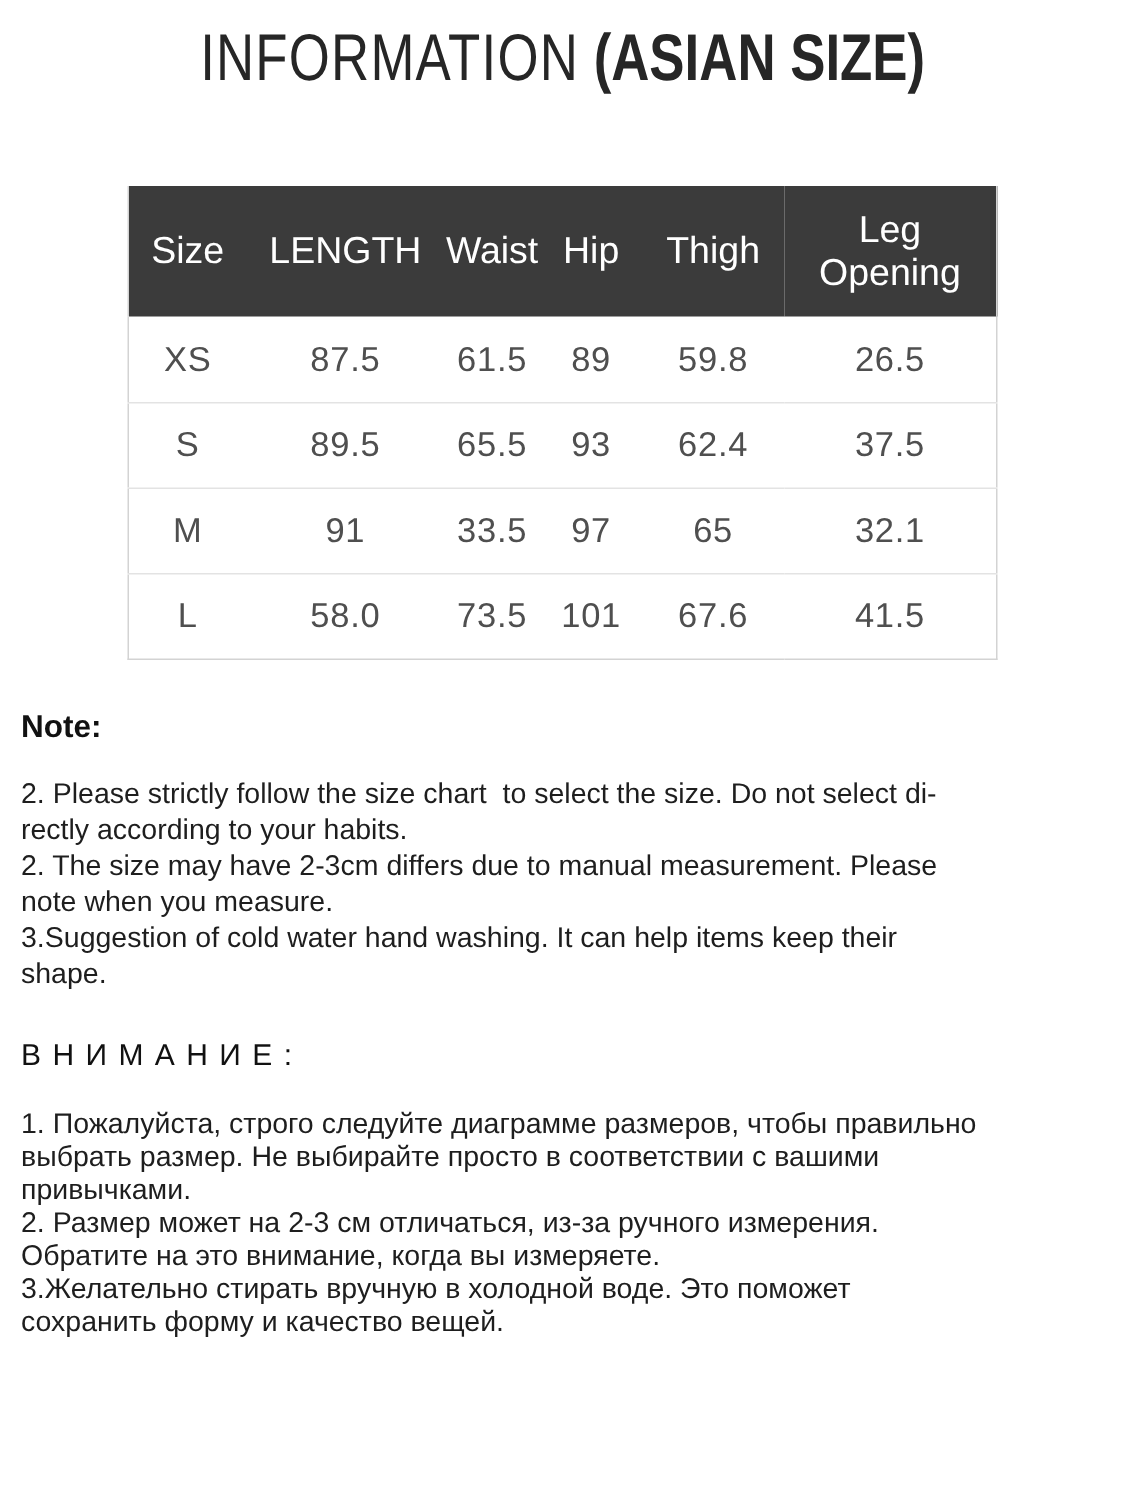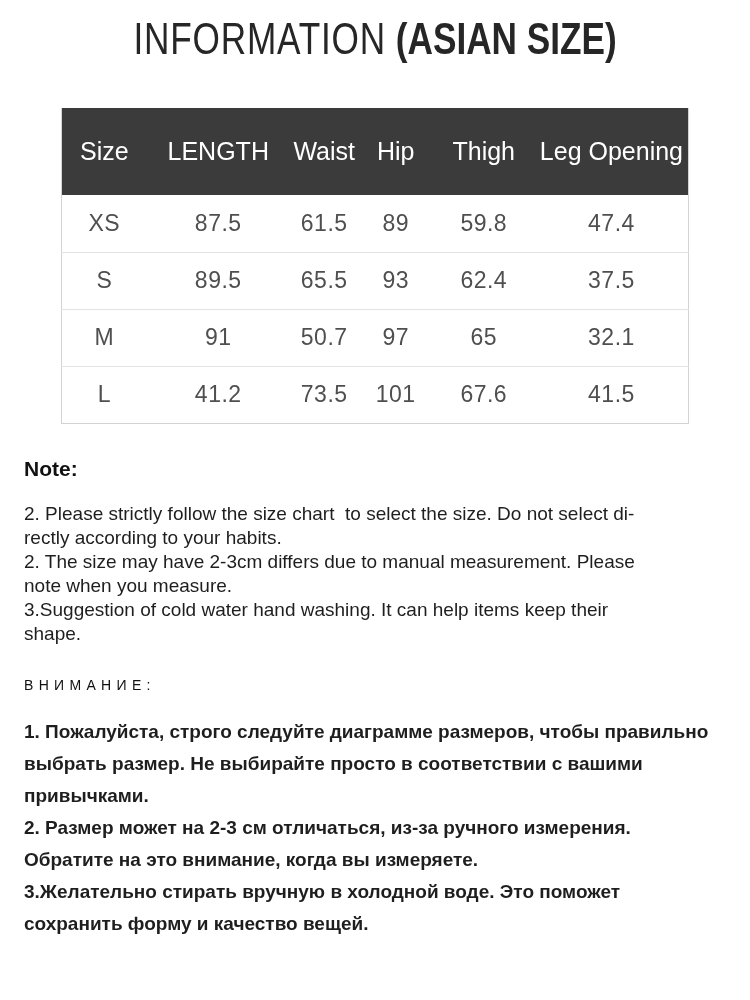--- a/index.html
+++ b/index.html
@@ -31,8 +31,8 @@
 
   
   .size-table {
-    width: 628px;
-    margin: 24px auto 0 auto;
+    width: 580px;
+    margin: 40px auto 0 auto;
     border-collapse: collapse;
     table-layout: fixed;
     border-left: 1px solid #d3d3d3;

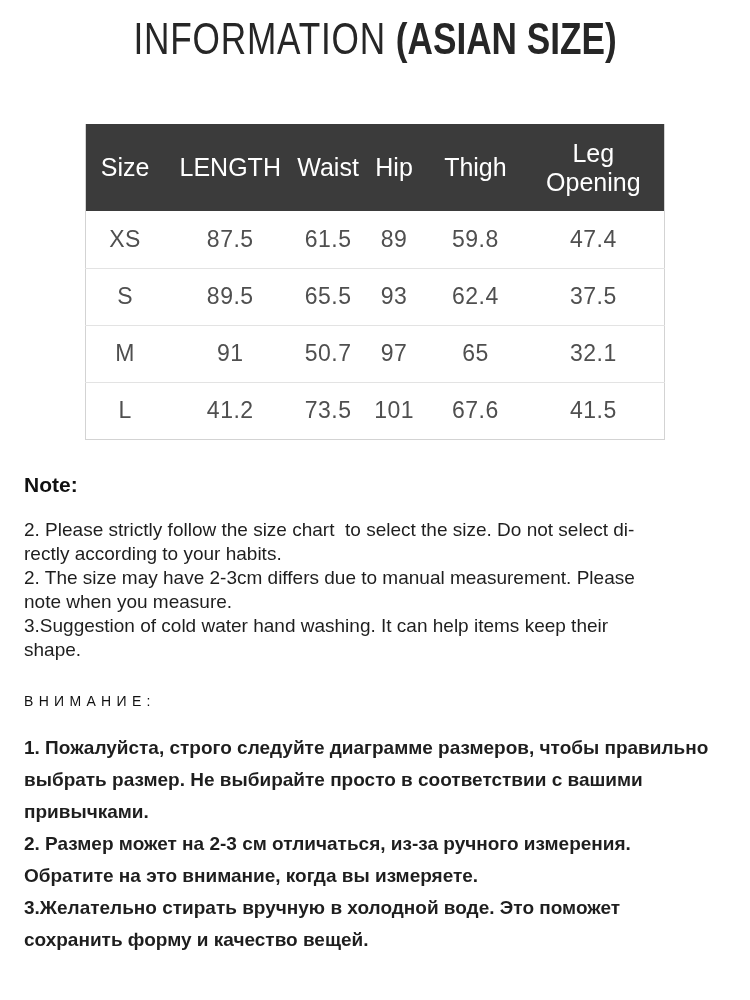--- a/index.html
+++ b/index.html
@@ -125,7 +125,7 @@
         <td>61.5</td>
         <td>89</td>
         <td>59.8</td>
-        <td>47.4</td>
+        <td>26.5</td>
       </tr>
       <tr>
         <td>S</td>

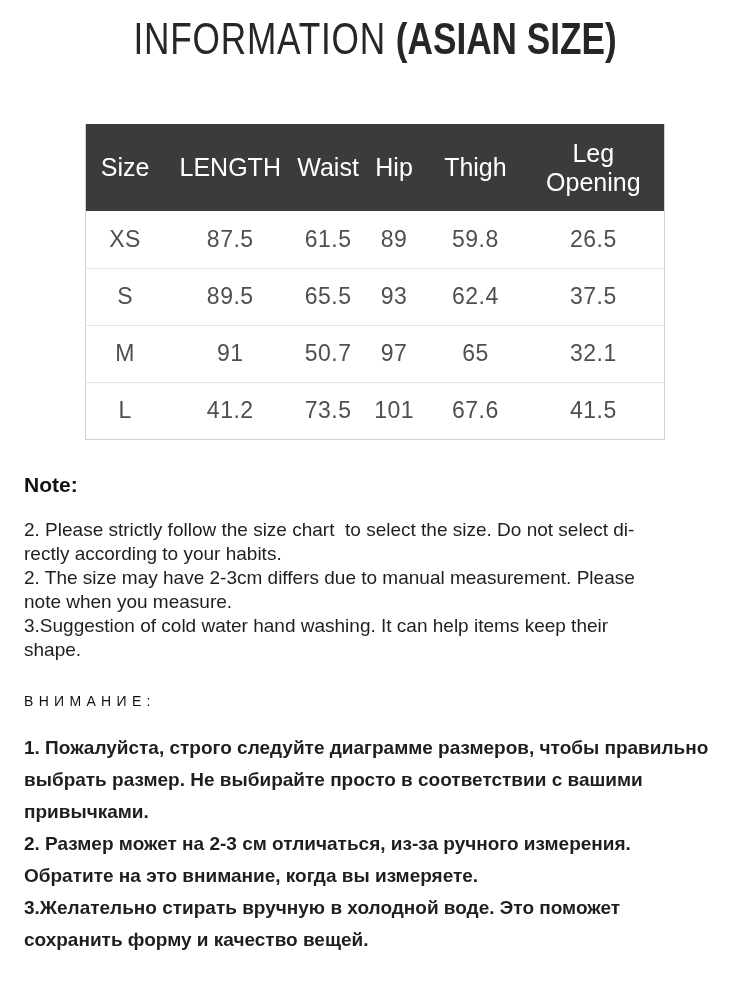--- a/index.html
+++ b/index.html
@@ -138,7 +138,7 @@
       <tr>
         <td>M</td>
         <td>91</td>
-        <td>50.7</td>
+        <td>33.5</td>
         <td>97</td>
         <td>65</td>
         <td>32.1</td>

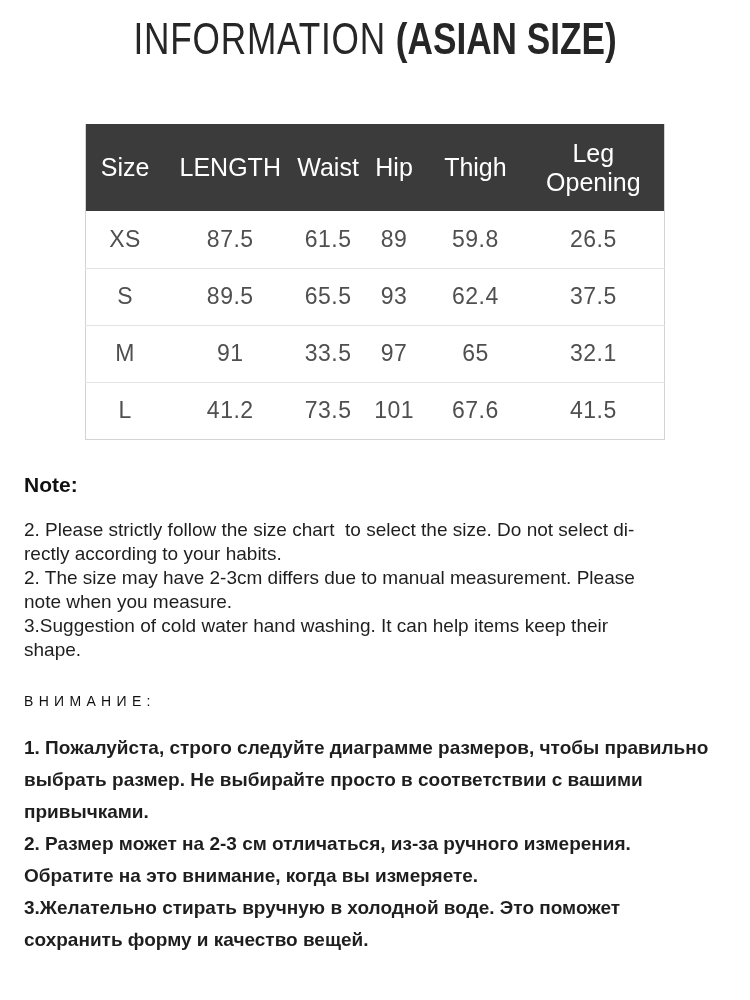--- a/index.html
+++ b/index.html
@@ -145,7 +145,7 @@
       </tr>
       <tr>
         <td>L</td>
-        <td>41.2</td>
+        <td>58.0</td>
         <td>73.5</td>
         <td>101</td>
         <td>67.6</td>

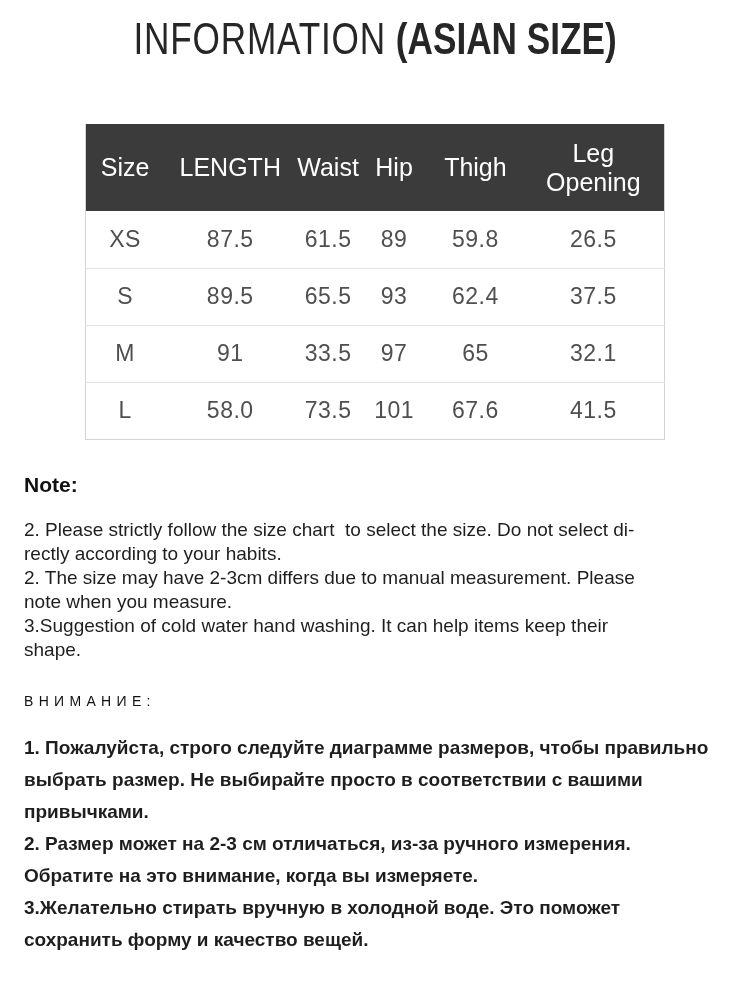--- a/index.html
+++ b/index.html
@@ -60,7 +60,7 @@
   .size-table tbody tr + tr td { border-top: 1px solid #e3e3e3; }
 
   
-  .notes { padding: 0 24px; color: #1e1e1e; }
+  .notes { padding: 0 14px; color: #1e1e1e; }
   .note-heading {
     margin-top: 33px;
     font-size: 21px;

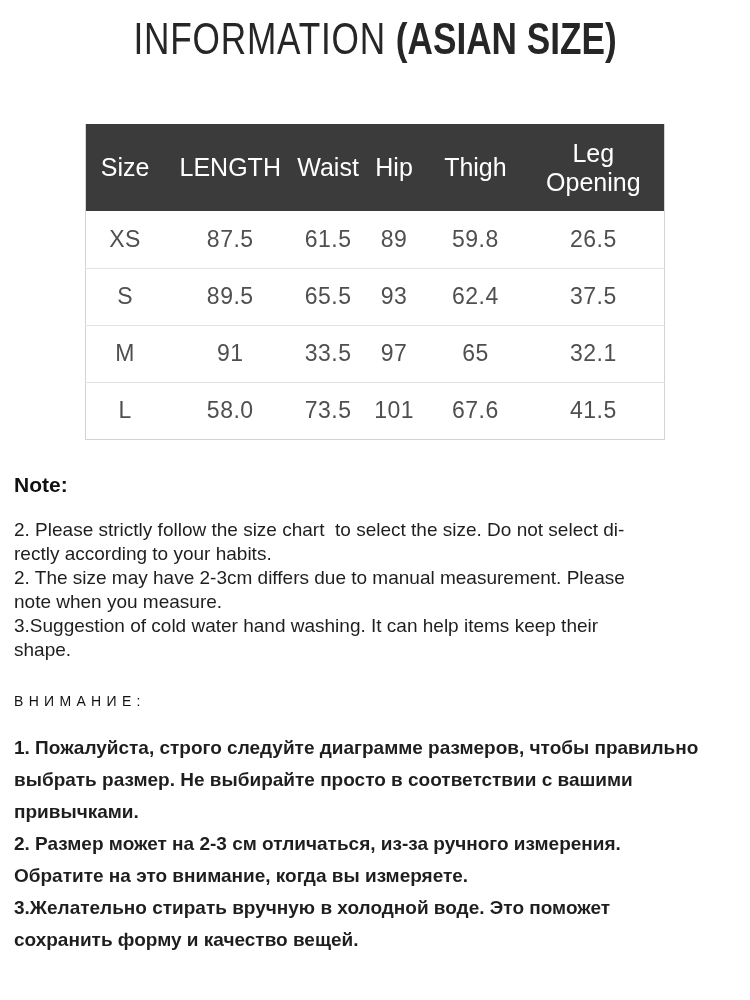--- a/index.html
+++ b/index.html
@@ -76,7 +76,7 @@
   }
   .attention-heading {
     margin-top: 31px;
-    font-size: 14px;
+    font-size: 20px;
     font-weight: 500;
     letter-spacing: 0.38em;
     color: #111111;

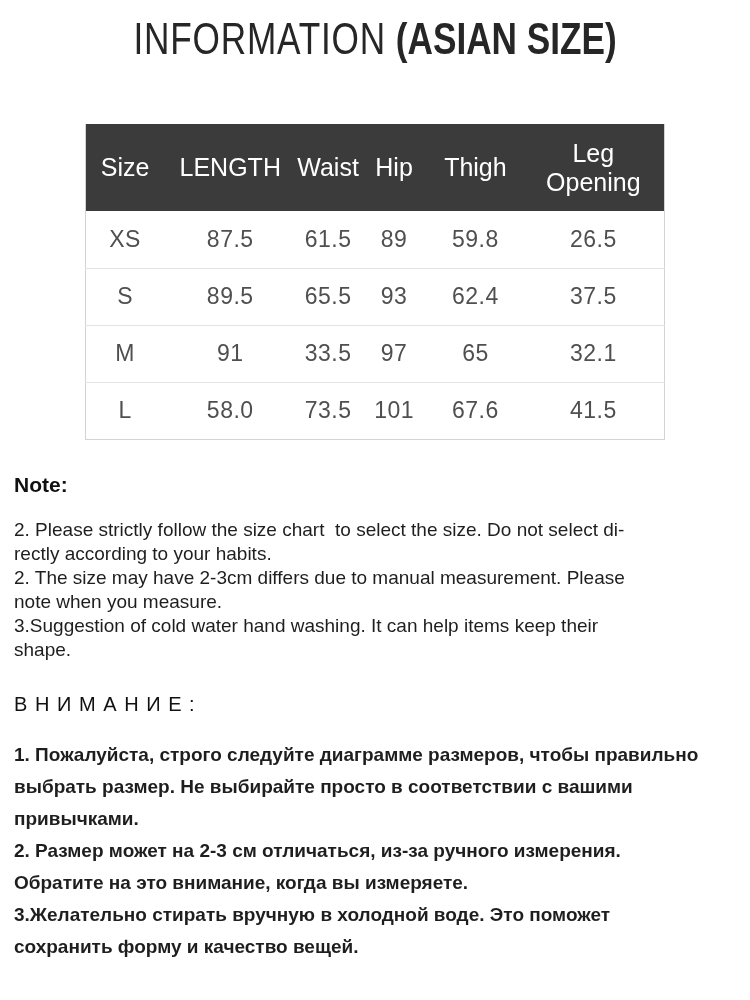--- a/index.html
+++ b/index.html
@@ -84,10 +84,9 @@
   .attention-items { margin-top: 23px; }
   .attention-item {
     font-size: 19px;
-    line-height: 32px;
+    line-height: 22px;
     white-space: pre-wrap;
     color: #1e1e1e;
-    font-weight: bold;
   }
 </style>
 </head>

